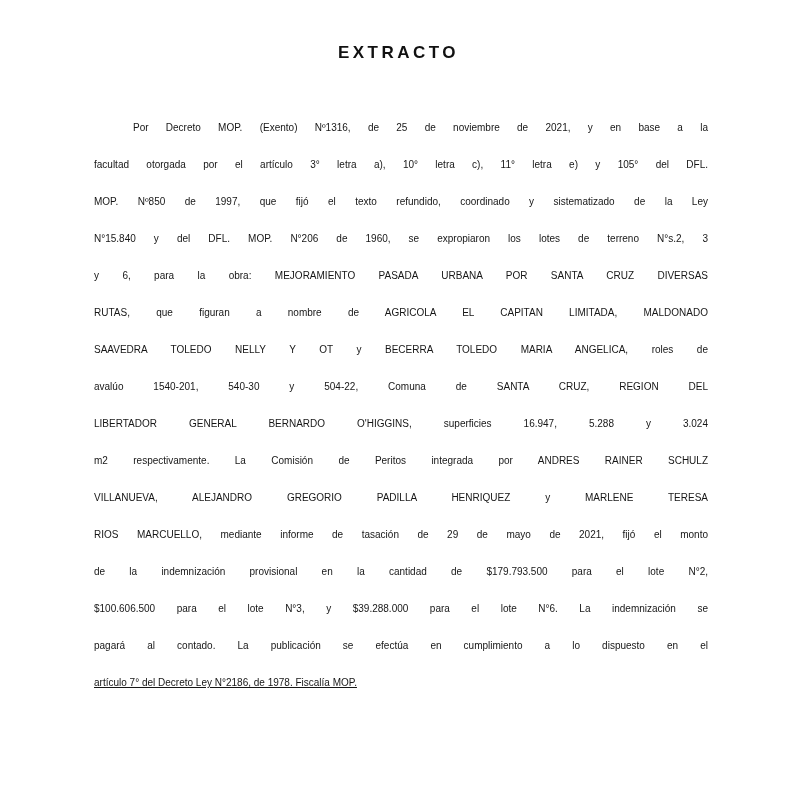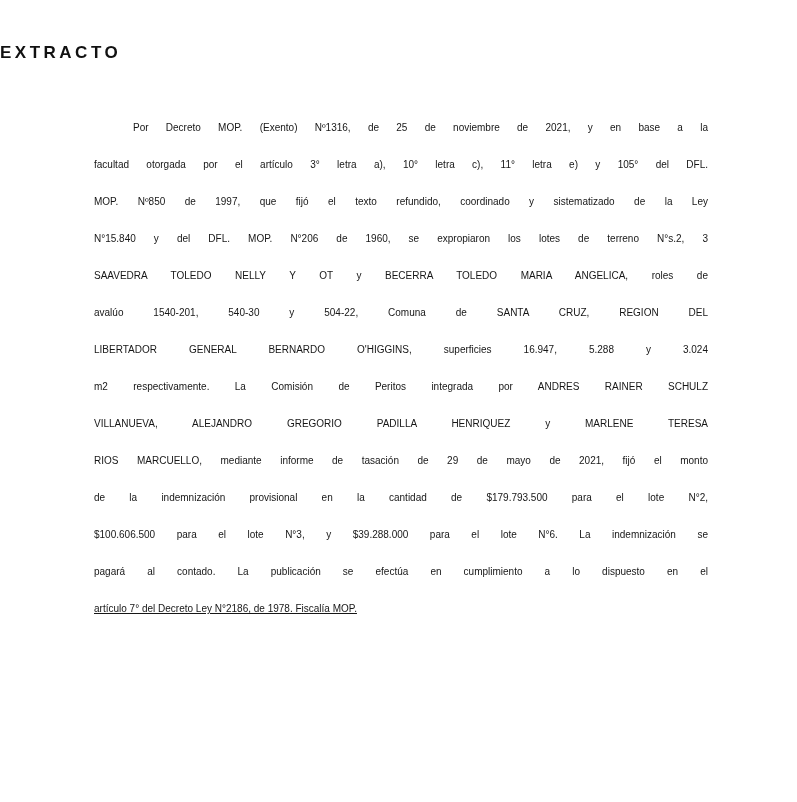--- a/index.html
+++ b/index.html
@@ -22,7 +22,7 @@
   }
   .doc-title {
     padding-top: 43px;
-    text-align: left;
+    text-align: center;
     font-size: 17px;
     font-weight: bold;
     letter-spacing: 3.5px;

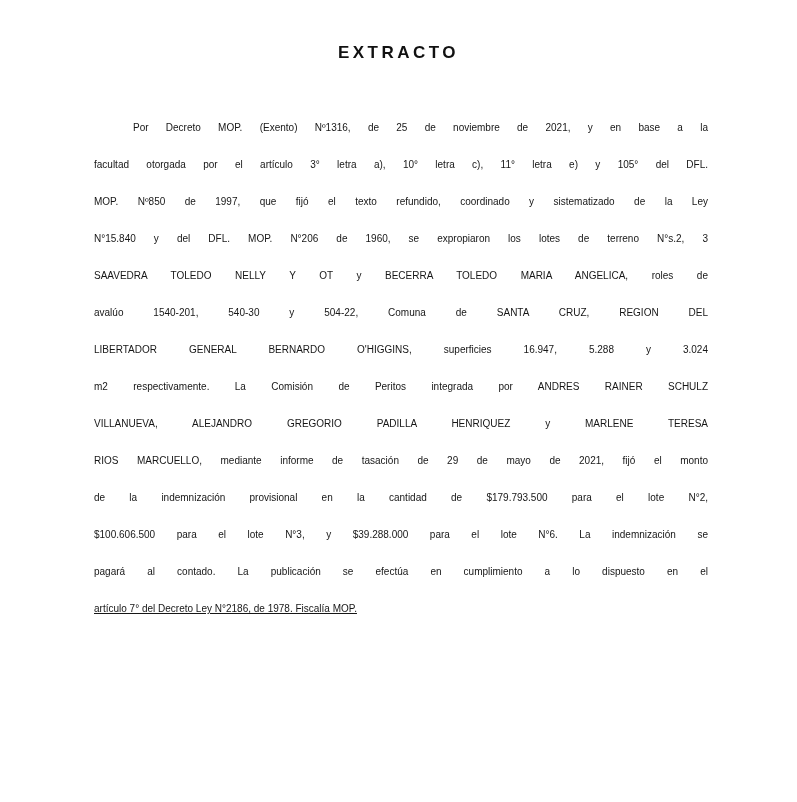--- a/index.html
+++ b/index.html
@@ -61,6 +61,7 @@
       <div class="line">facultad otorgada por el artículo 3° letra a), 10° letra c), 11° letra e) y 105° del DFL.</div>
       <div class="line">MOP. Nº850 de 1997, que fijó el texto refundido, coordinado y sistematizado de la Ley</div>
       <div class="line">N°15.840 y del DFL. MOP. N°206 de 1960, se expropiaron los lotes de terreno N°s.2, 3</div>
+      <div class="line">y 6, para la obra: MEJORAMIENTO PASADA URBANA POR SANTA CRUZ DIVERSAS</div>
       <div class="line">SAAVEDRA TOLEDO NELLY Y OT y BECERRA TOLEDO MARIA ANGELICA, roles de</div>
       <div class="line">avalúo 1540-201, 540-30 y 504-22, Comuna de SANTA CRUZ, REGION DEL</div>
       <div class="line">LIBERTADOR GENERAL BERNARDO O'HIGGINS, superficies 16.947, 5.288 y 3.024</div>

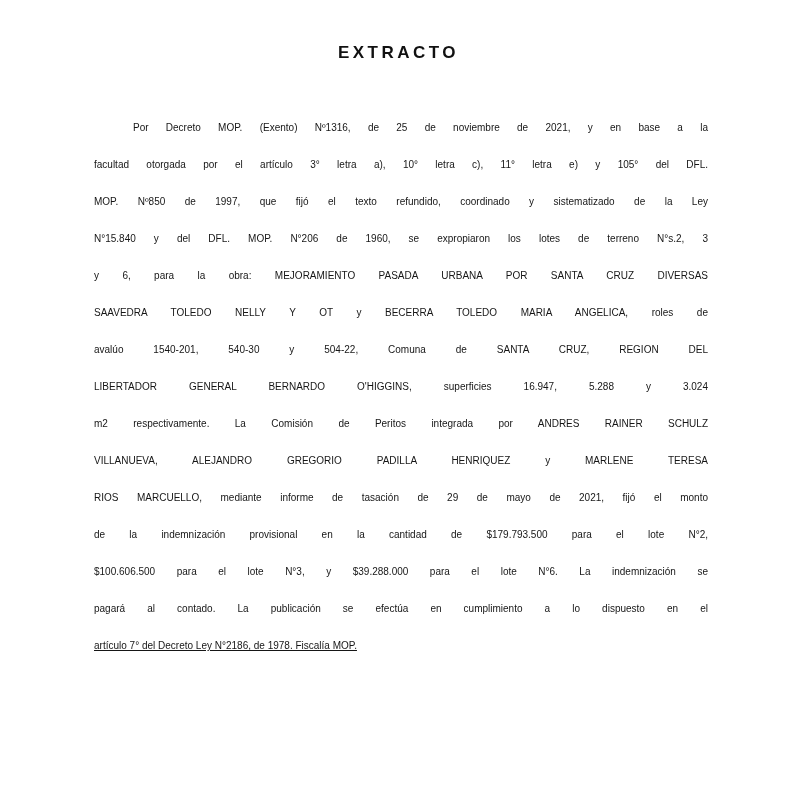--- a/index.html
+++ b/index.html
@@ -62,6 +62,7 @@
       <div class="line">MOP. Nº850 de 1997, que fijó el texto refundido, coordinado y sistematizado de la Ley</div>
       <div class="line">N°15.840 y del DFL. MOP. N°206 de 1960, se expropiaron los lotes de terreno N°s.2, 3</div>
       <div class="line">y 6, para la obra: MEJORAMIENTO PASADA URBANA POR SANTA CRUZ DIVERSAS</div>
+      <div class="line">RUTAS, que figuran a nombre de AGRICOLA EL CAPITAN LIMITADA, MALDONADO</div>
       <div class="line">SAAVEDRA TOLEDO NELLY Y OT y BECERRA TOLEDO MARIA ANGELICA, roles de</div>
       <div class="line">avalúo 1540-201, 540-30 y 504-22, Comuna de SANTA CRUZ, REGION DEL</div>
       <div class="line">LIBERTADOR GENERAL BERNARDO O'HIGGINS, superficies 16.947, 5.288 y 3.024</div>

